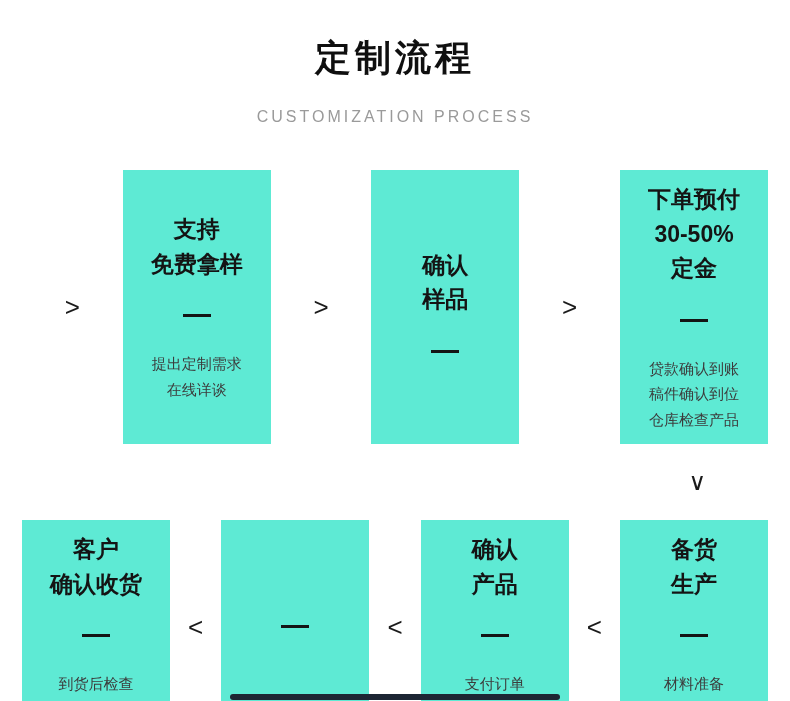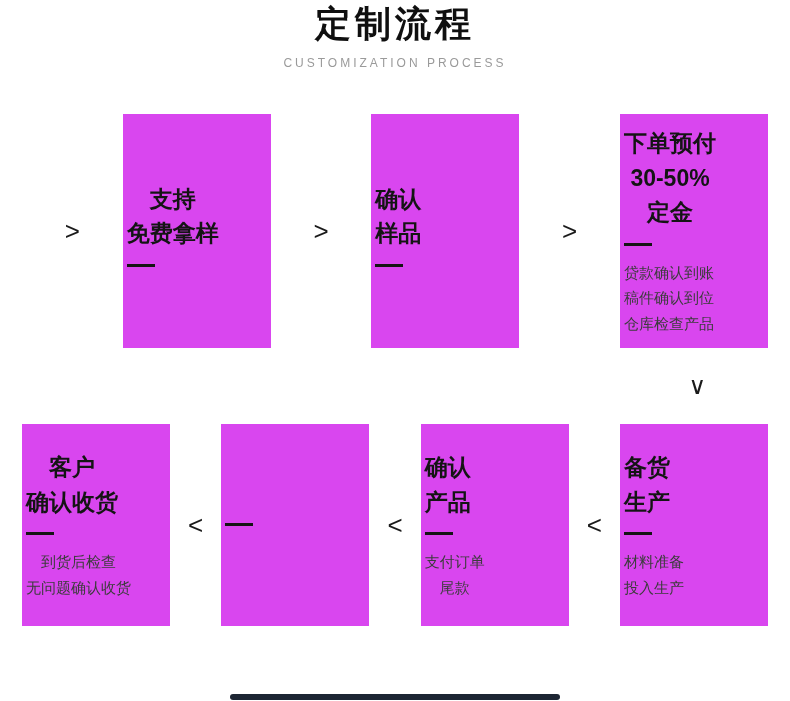--- a/index.html
+++ b/index.html
@@ -12,7 +12,7 @@
   .page { position: relative; width: 790px; height: 701px; background: #fff; }
 
   
-  .header { text-align: center; }
+  .header { text-align: center; padding-top: 34px; }
   .page-title {
     margin: 0;
     font-size: 36px;

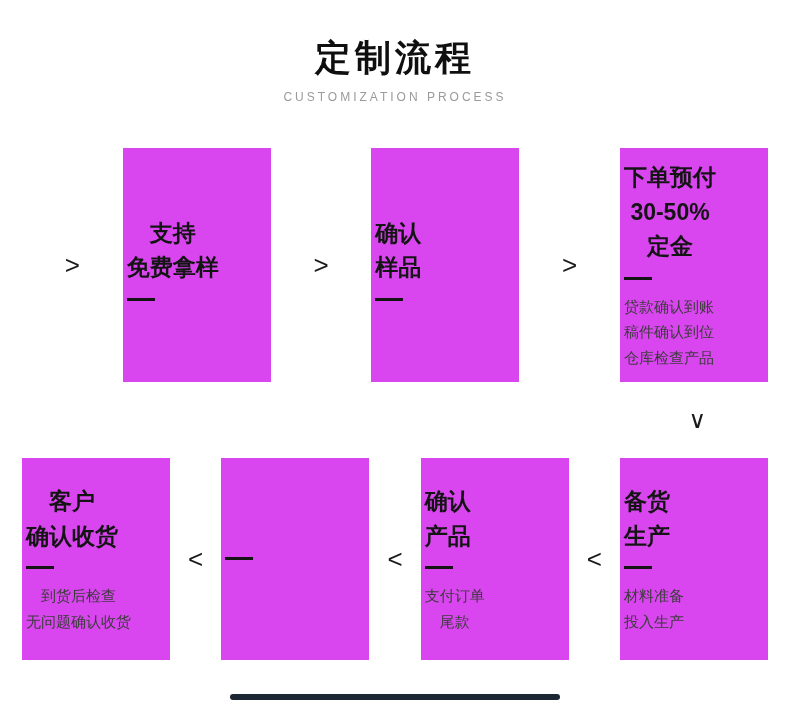--- a/index.html
+++ b/index.html
@@ -21,8 +21,8 @@
     letter-spacing: 4px;
   }
   .page-subtitle {
-    margin-top: 7px;
-    font-size: 12px;
+    margin-top: 25px;
+    font-size: 16px;
     color: #9a9a9a;
     letter-spacing: 3px;
     font-weight: 400;

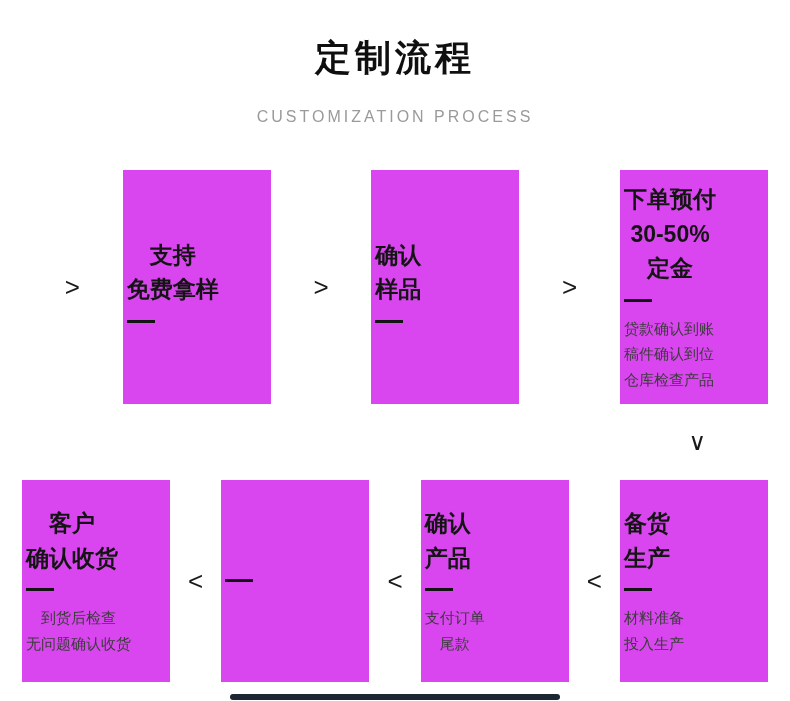--- a/index.html
+++ b/index.html
@@ -41,12 +41,13 @@
     width: 148px;
     min-height: 202px;
     box-sizing: border-box;
-    background: #d946ef;
+    background: #5eead4;
     display: flex;
     flex-direction: column;
-    align-items: flex-start;
+    align-items: center;
     justify-content: center;
     padding: 12px 4px;
+    gap: 20px;
   }
   .step-title {
     font-size: 23px;

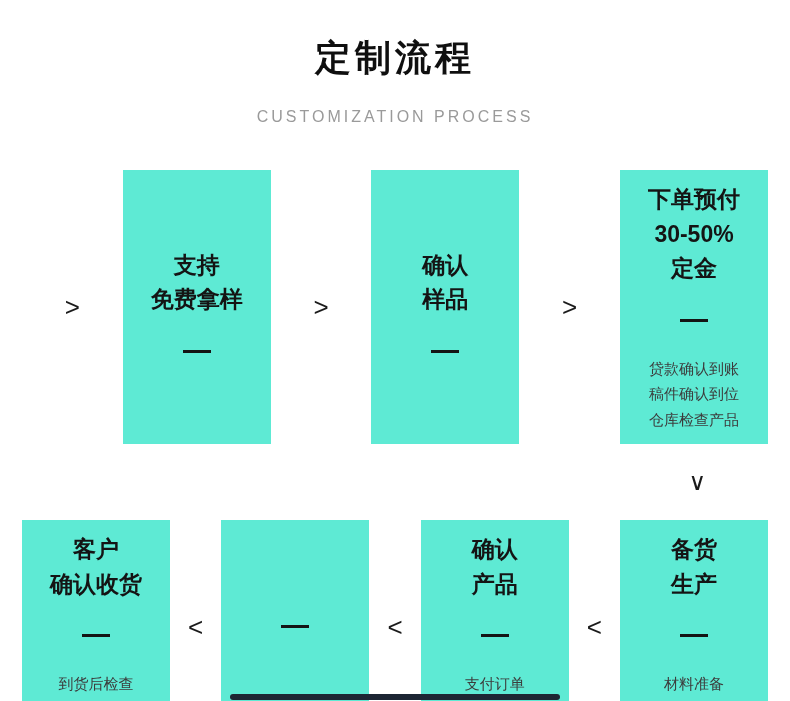--- a/index.html
+++ b/index.html
@@ -127,6 +127,8 @@
       <div class="step-title">支持
 免费拿样</div>
       <div class="step-divider"></div>
+      <div class="step-desc">提出定制需求
+在线详谈</div>
     </div>
 
     <div class="flow-arrow">&gt;</div>

